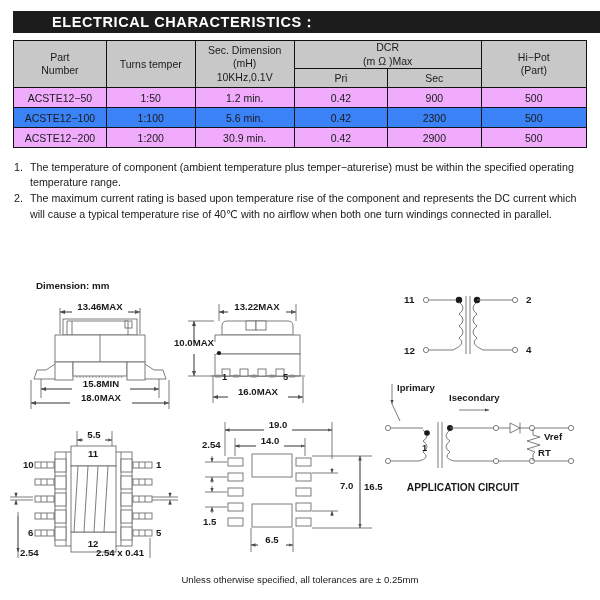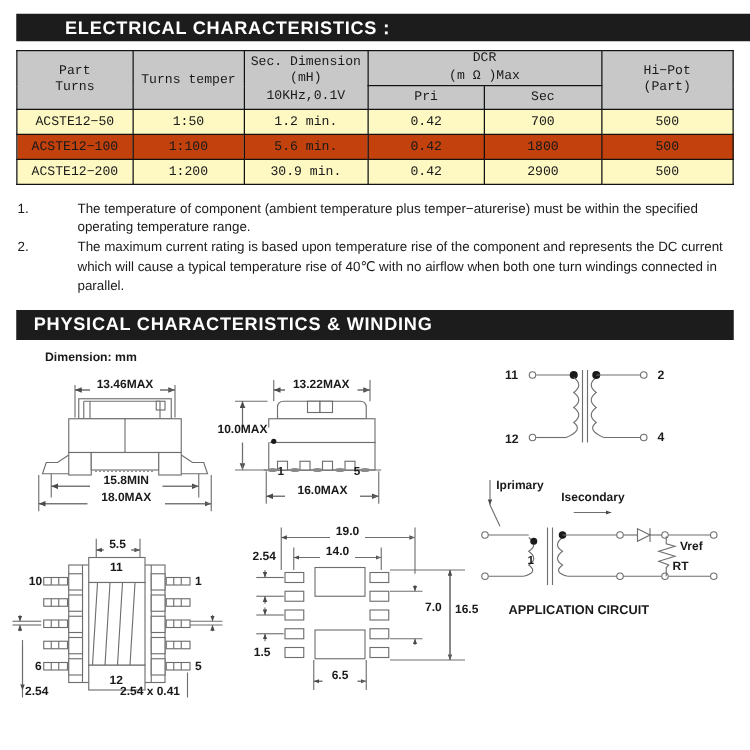--- a/index.html
+++ b/index.html
@@ -26,7 +26,6 @@
     position:absolute;left:13px;top:40px;width:574px;
     border-collapse:collapse;font-size:10.5px;
     table-layout:fixed;
-    font-family:Liberation Mono, monospace;
   }
   table.spec td,table.spec th{
     border:1px solid #111;text-align:center;vertical-align:middle;

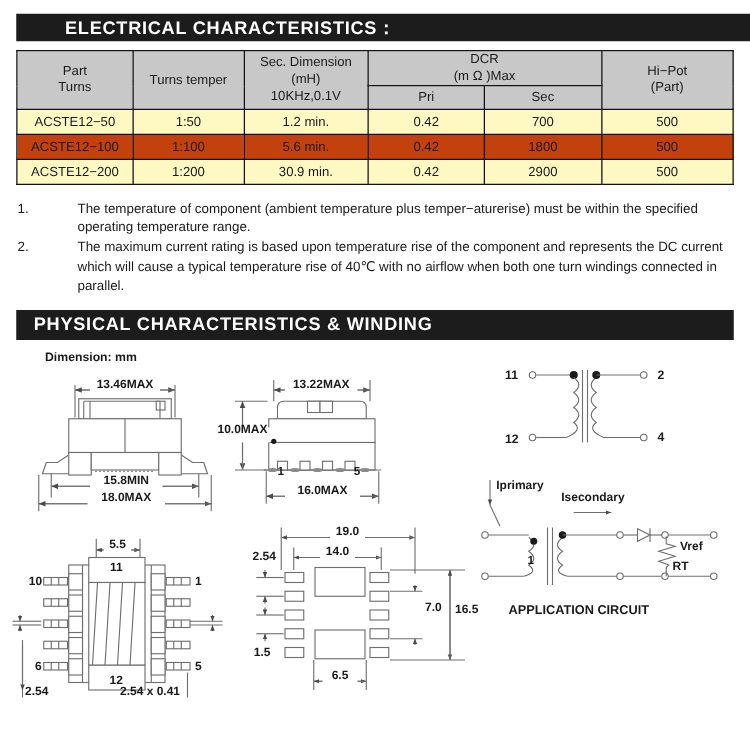--- a/index.html
+++ b/index.html
@@ -77,7 +77,7 @@
         <td rowspan="2">
           <div class="hdr-multi">
             <div>Part</div>
-            <div>Turns</div>
+            <div>Number</div>
           </div>
         </td>
         <td rowspan="2">Turns temper</td>

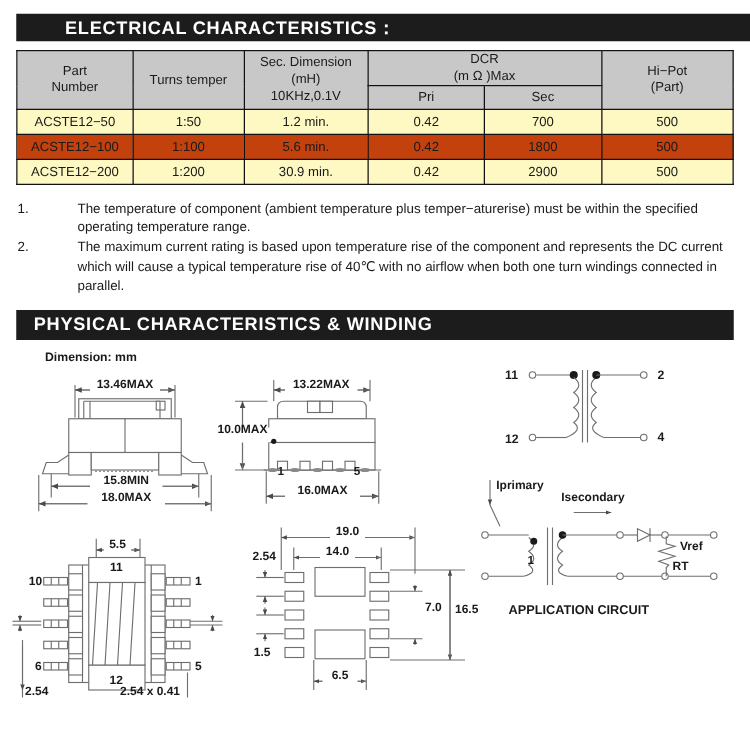--- a/index.html
+++ b/index.html
@@ -32,7 +32,7 @@
     font-weight:normal;padding:0;
   }
   table.spec thead td{background:#c8c8c8;height:18px;line-height:1.25;}
-  table.spec tbody td{height:19px;background:#fef9c3;}
+  table.spec tbody td{height:19px;background:#f0abfc;}
   table.spec tbody tr.shaded td{background:#c2410c;}
   .hdr-multi{line-height:1.3;}
 

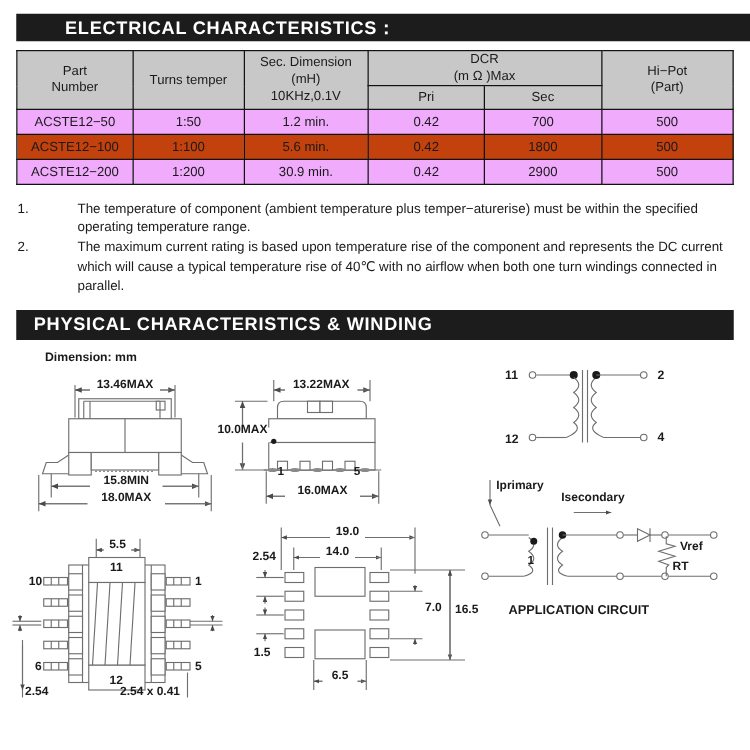--- a/index.html
+++ b/index.html
@@ -112,7 +112,7 @@
         <td>1:50</td>
         <td>1.2 min.</td>
         <td>0.42</td>
-        <td>700</td>
+        <td>900</td>
         <td>500</td>
       </tr>
       <tr class="shaded">

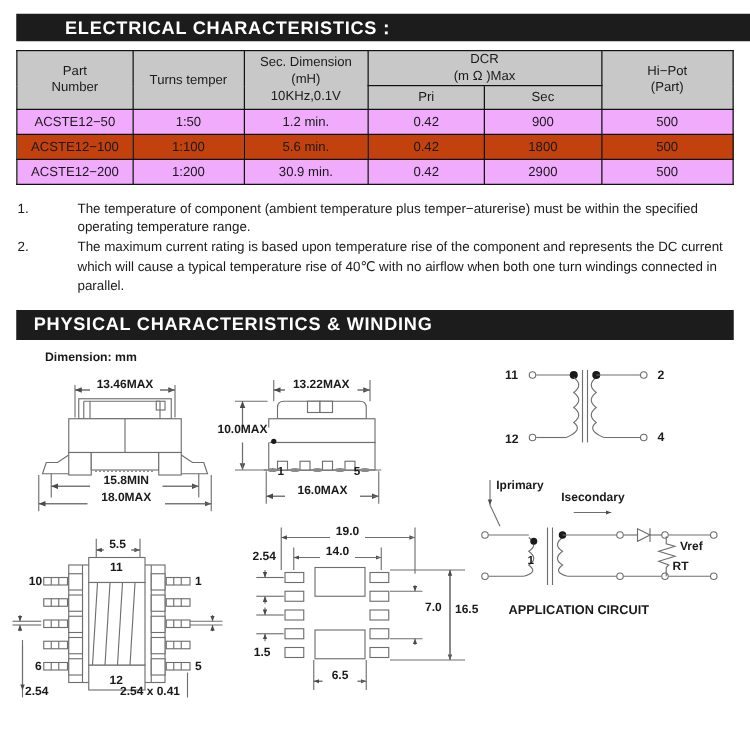--- a/index.html
+++ b/index.html
@@ -33,7 +33,7 @@
   }
   table.spec thead td{background:#c8c8c8;height:18px;line-height:1.25;}
   table.spec tbody td{height:19px;background:#f0abfc;}
-  table.spec tbody tr.shaded td{background:#c2410c;}
+  table.spec tbody tr.shaded td{background:#3b82f6;}
   .hdr-multi{line-height:1.3;}
 
   

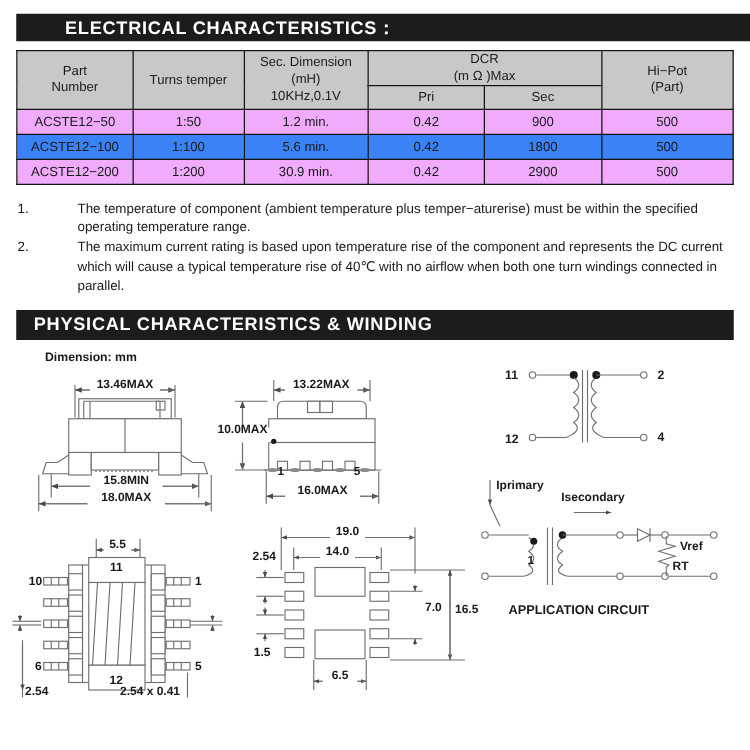--- a/index.html
+++ b/index.html
@@ -120,7 +120,7 @@
         <td>1:100</td>
         <td>5.6 min.</td>
         <td>0.42</td>
-        <td>1800</td>
+        <td>2300</td>
         <td>500</td>
       </tr>
       <tr>

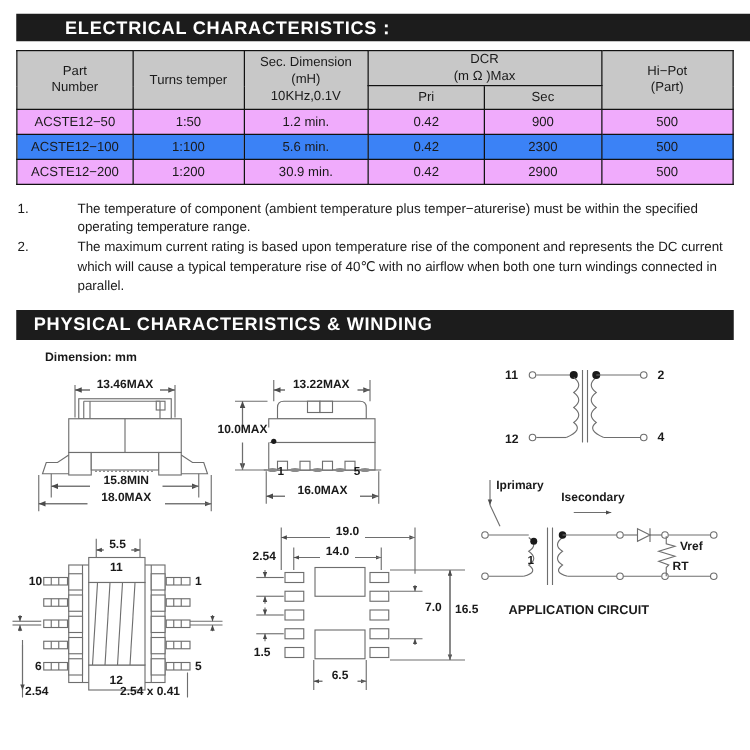--- a/index.html
+++ b/index.html
@@ -43,7 +43,7 @@
   }
   .note{display:flex;margin-bottom:1px;}
   .note .num{width:16px;flex:none;text-align:left;}
-  .note .txt{flex:1;margin-left:32px;}
+  .note .txt{flex:1;}
 
   
   .draw{position:absolute;left:0;top:276px;width:600px;height:324px;font-weight:bold;}

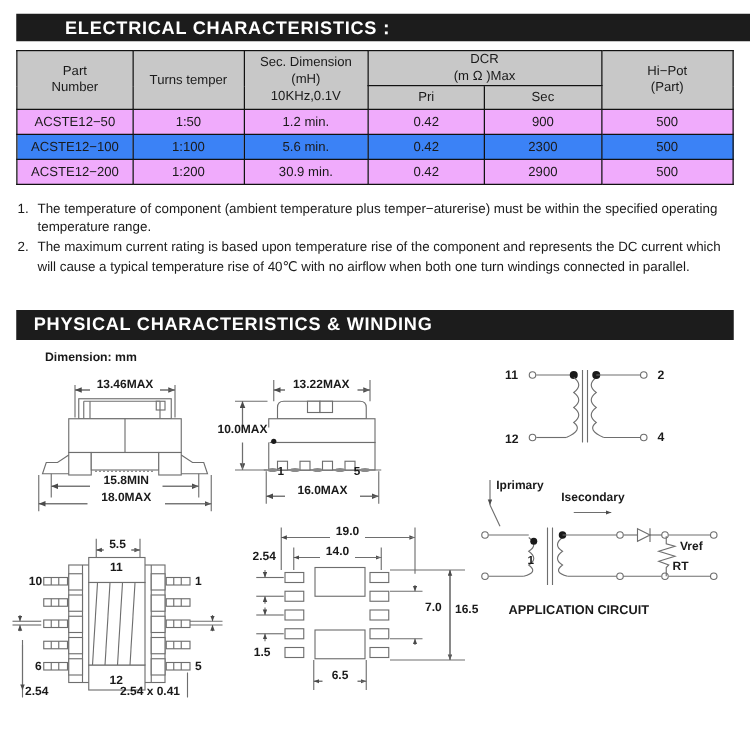--- a/index.html
+++ b/index.html
@@ -145,9 +145,6 @@
     </div>
   </div>
 
-  <div class="sect-bar" id="bar-physical">
-    <span class="lbl">PHYSICAL CHARACTERISTICS &amp; WINDING</span>
-  </div>
 
   <div class="draw">
   <svg width="600" height="324" viewBox="0 0 600 324" xmlns="http://www.w3.org/2000/svg">

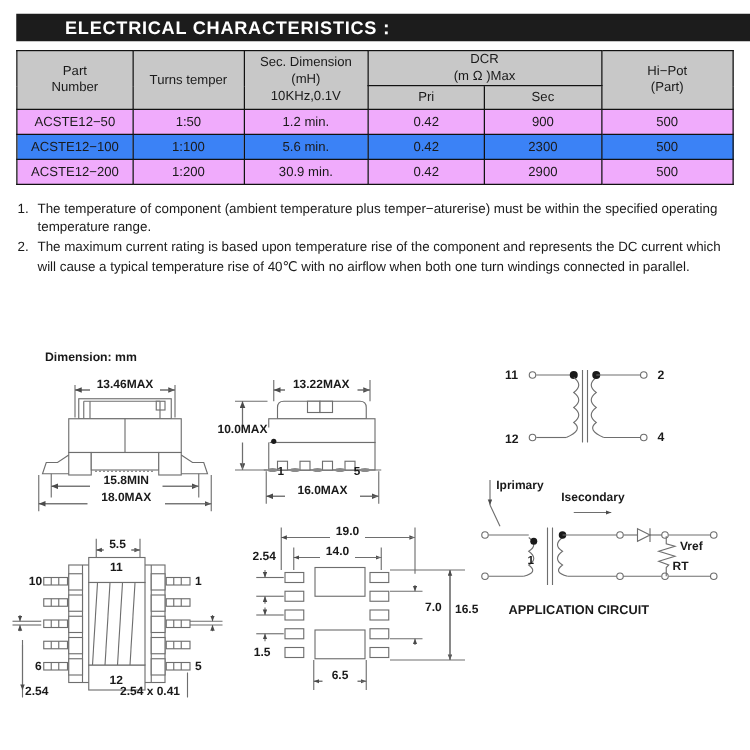--- a/index.html
+++ b/index.html
@@ -490,6 +490,7 @@
   </svg>
   </div>
 
+  <div class="footer-note">Unless otherwise specified, all tolerances are ± 0.25mm</div>
 
 </div>
 

